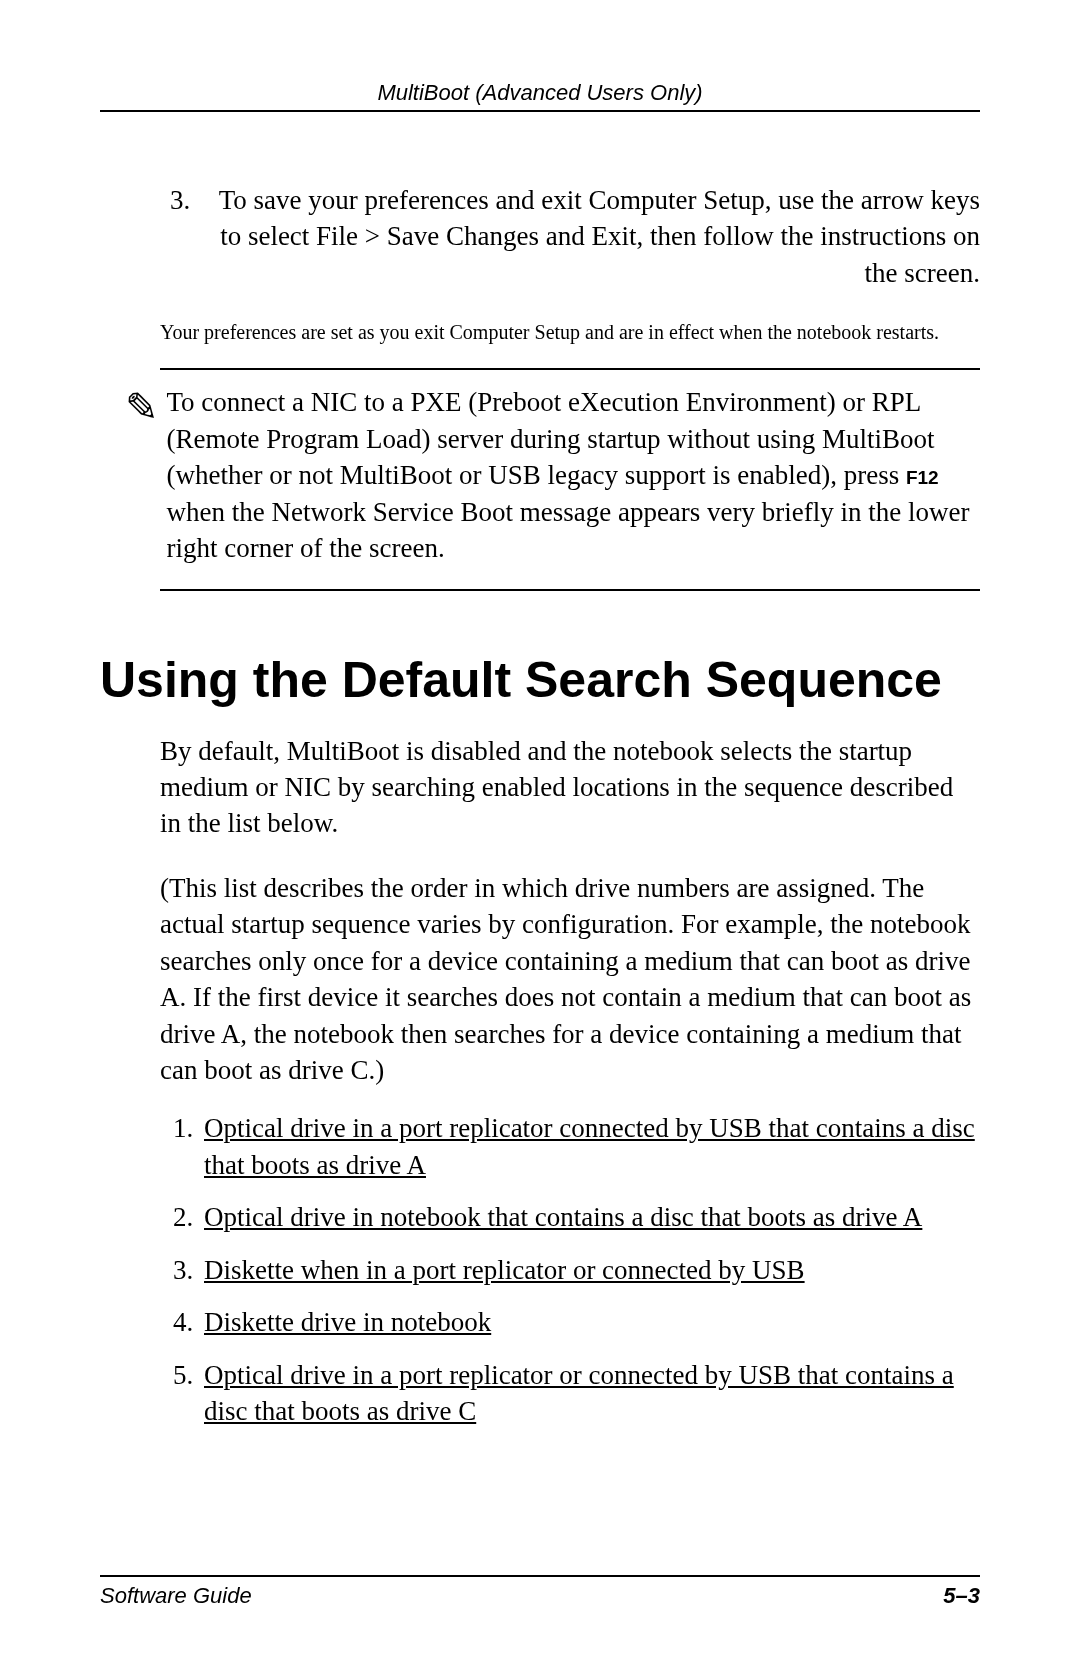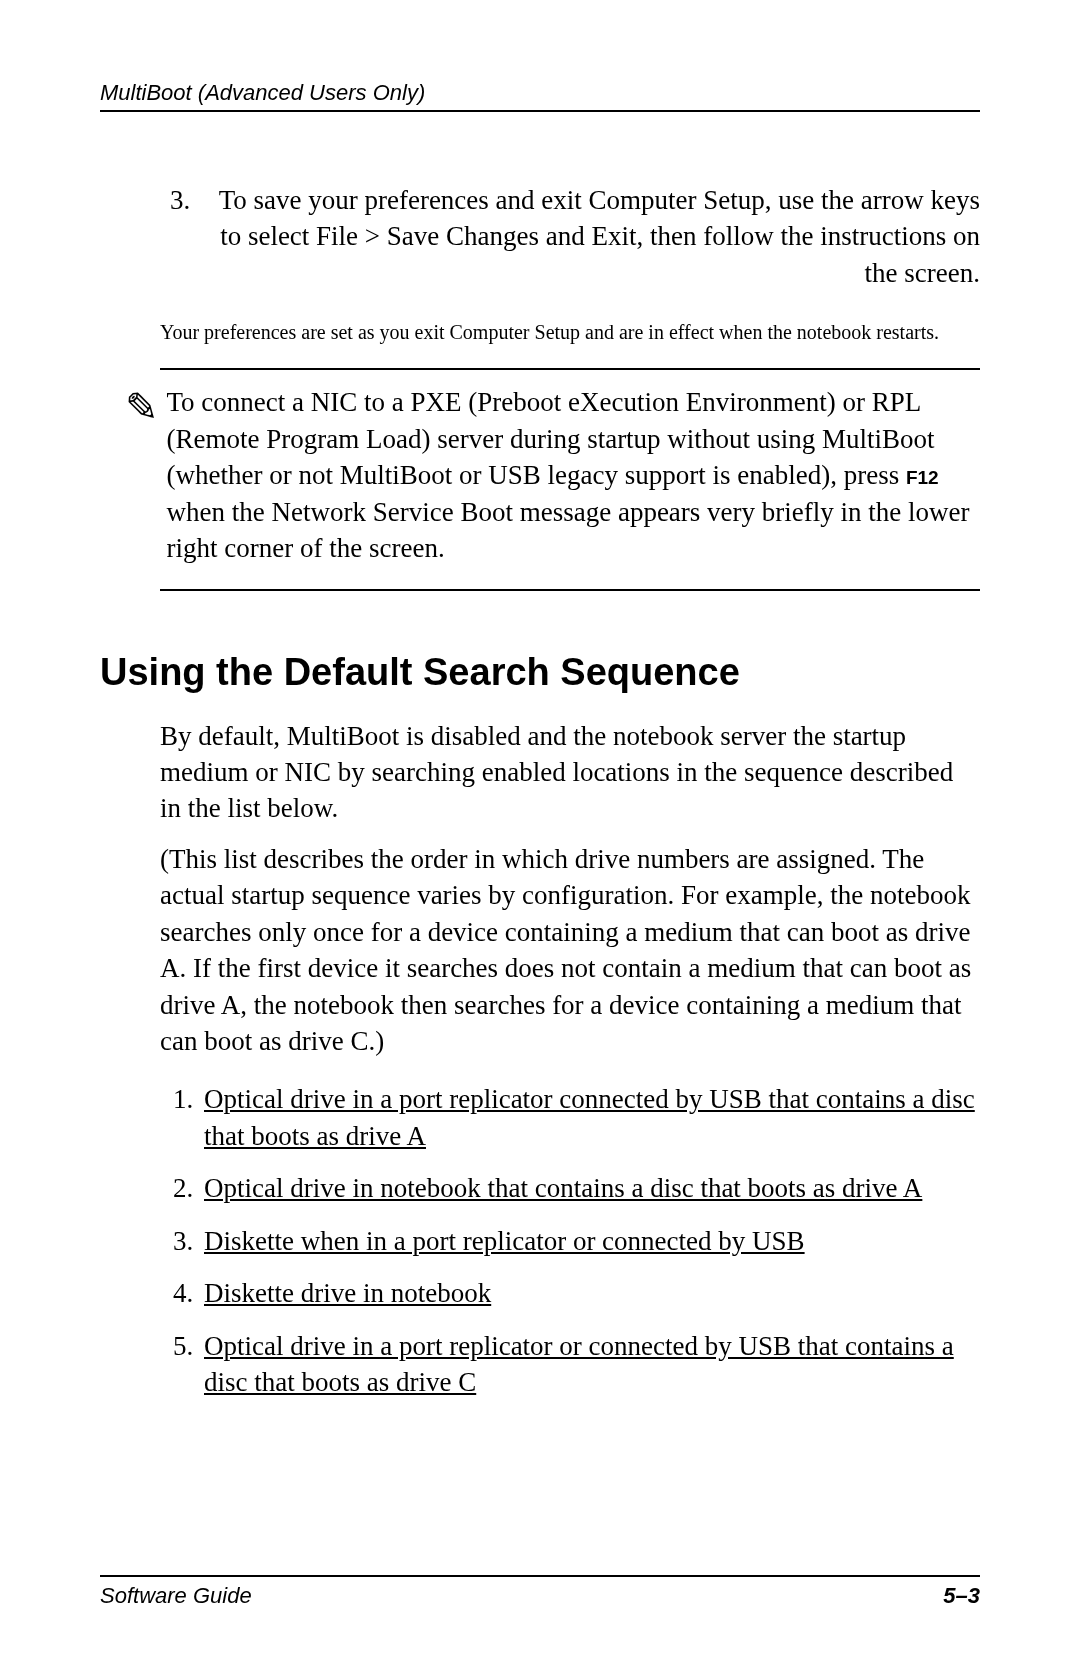--- a/index.html
+++ b/index.html
@@ -17,7 +17,7 @@
     padding: 80px 100px 60px 100px;
   }
   .header-right {
-    text-align: left;
+    text-align: center;
     font-style: italic;
     font-family: Arial, Helvetica, sans-serif;
     font-size: 22px;

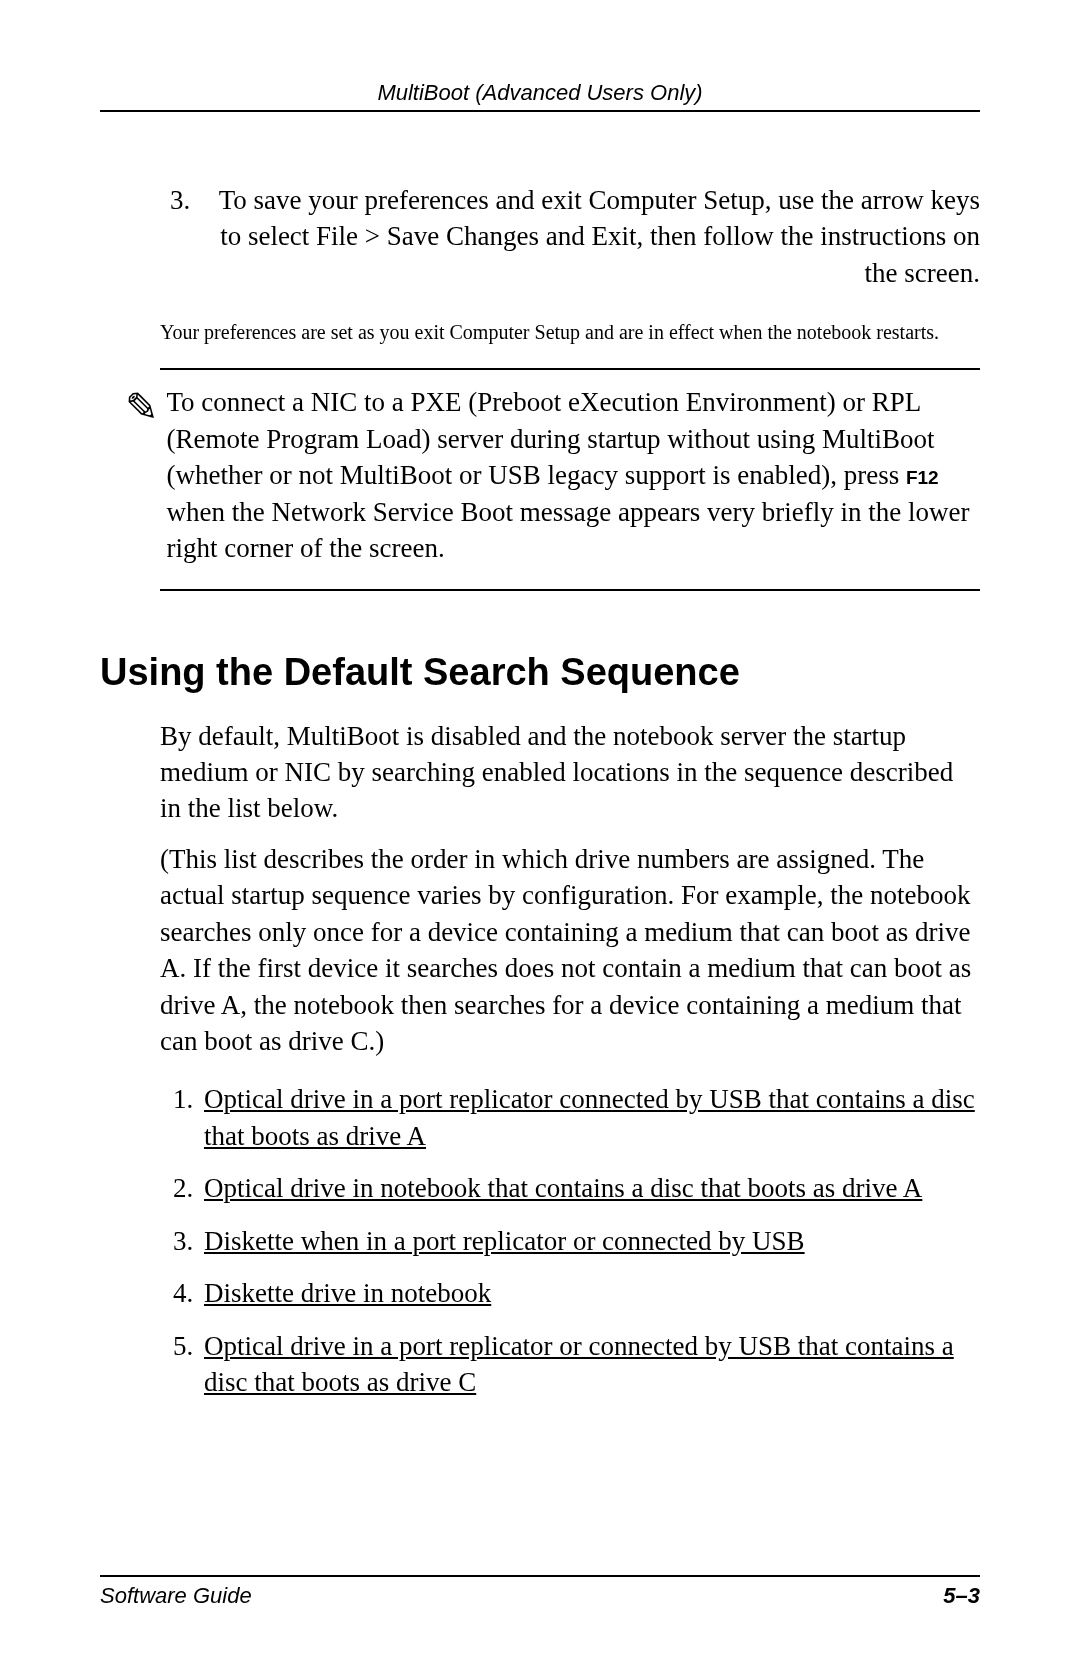--- a/index.html
+++ b/index.html
@@ -67,7 +67,7 @@
   .section-heading {
     font-family: Arial, Helvetica, sans-serif;
     font-weight: bold;
-    font-size: 38px;
+    font-size: 50px;
     margin-top: 60px;
     margin-bottom: 24px;
   }

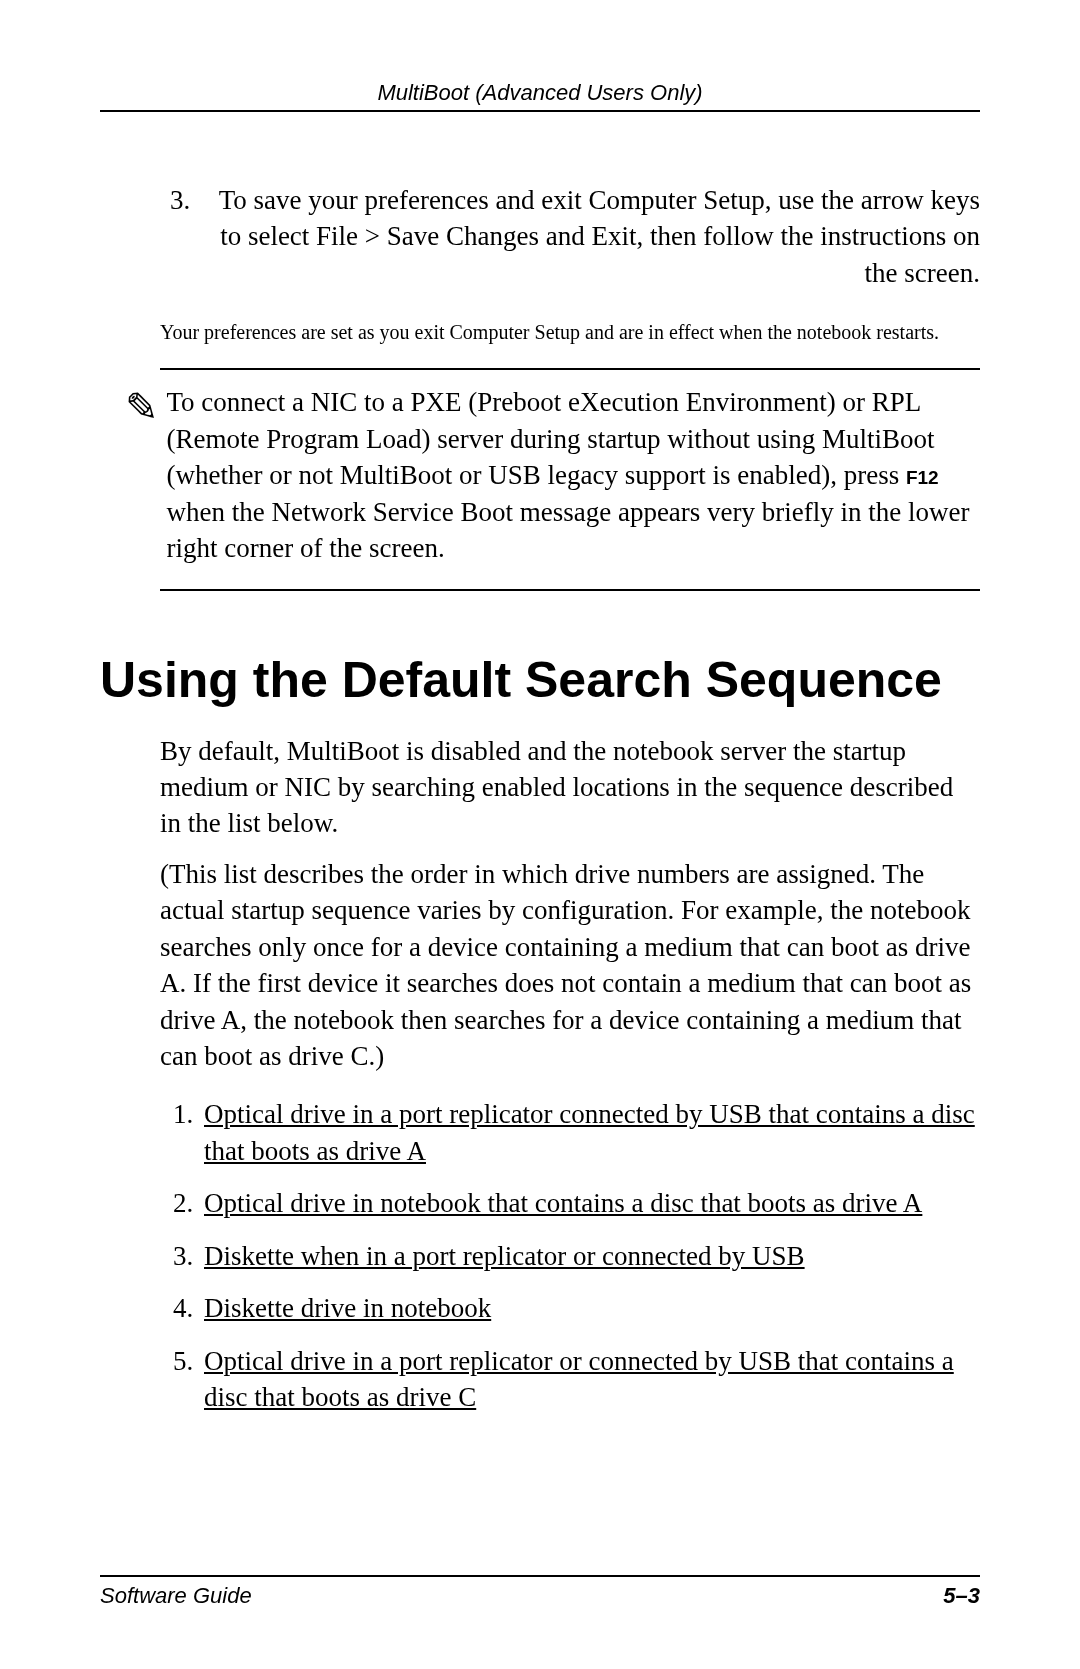--- a/index.html
+++ b/index.html
@@ -131,7 +131,7 @@
 
   <div class="section-heading">Using the Default Search Sequence</div>
 
-  <div class="para">By default, MultiBoot is disabled and the notebook server the startup medium or NIC by searching enabled locations in the sequence described in the list below.</div>
+  <div class="para">By default, MultiBoot is disabled and the notebook selects the startup medium or NIC by searching enabled locations in the sequence described in the list below.</div>
   <div class="para">(This list describes the order in which drive numbers are assigned. The actual startup sequence varies by configuration. For example, the notebook searches only once for a device containing a medium that can boot as drive A. If the first device it searches does not contain a medium that can boot as drive A, the notebook then searches for a device containing a medium that can boot as drive C.)</div>
 
   <ol class="seq">

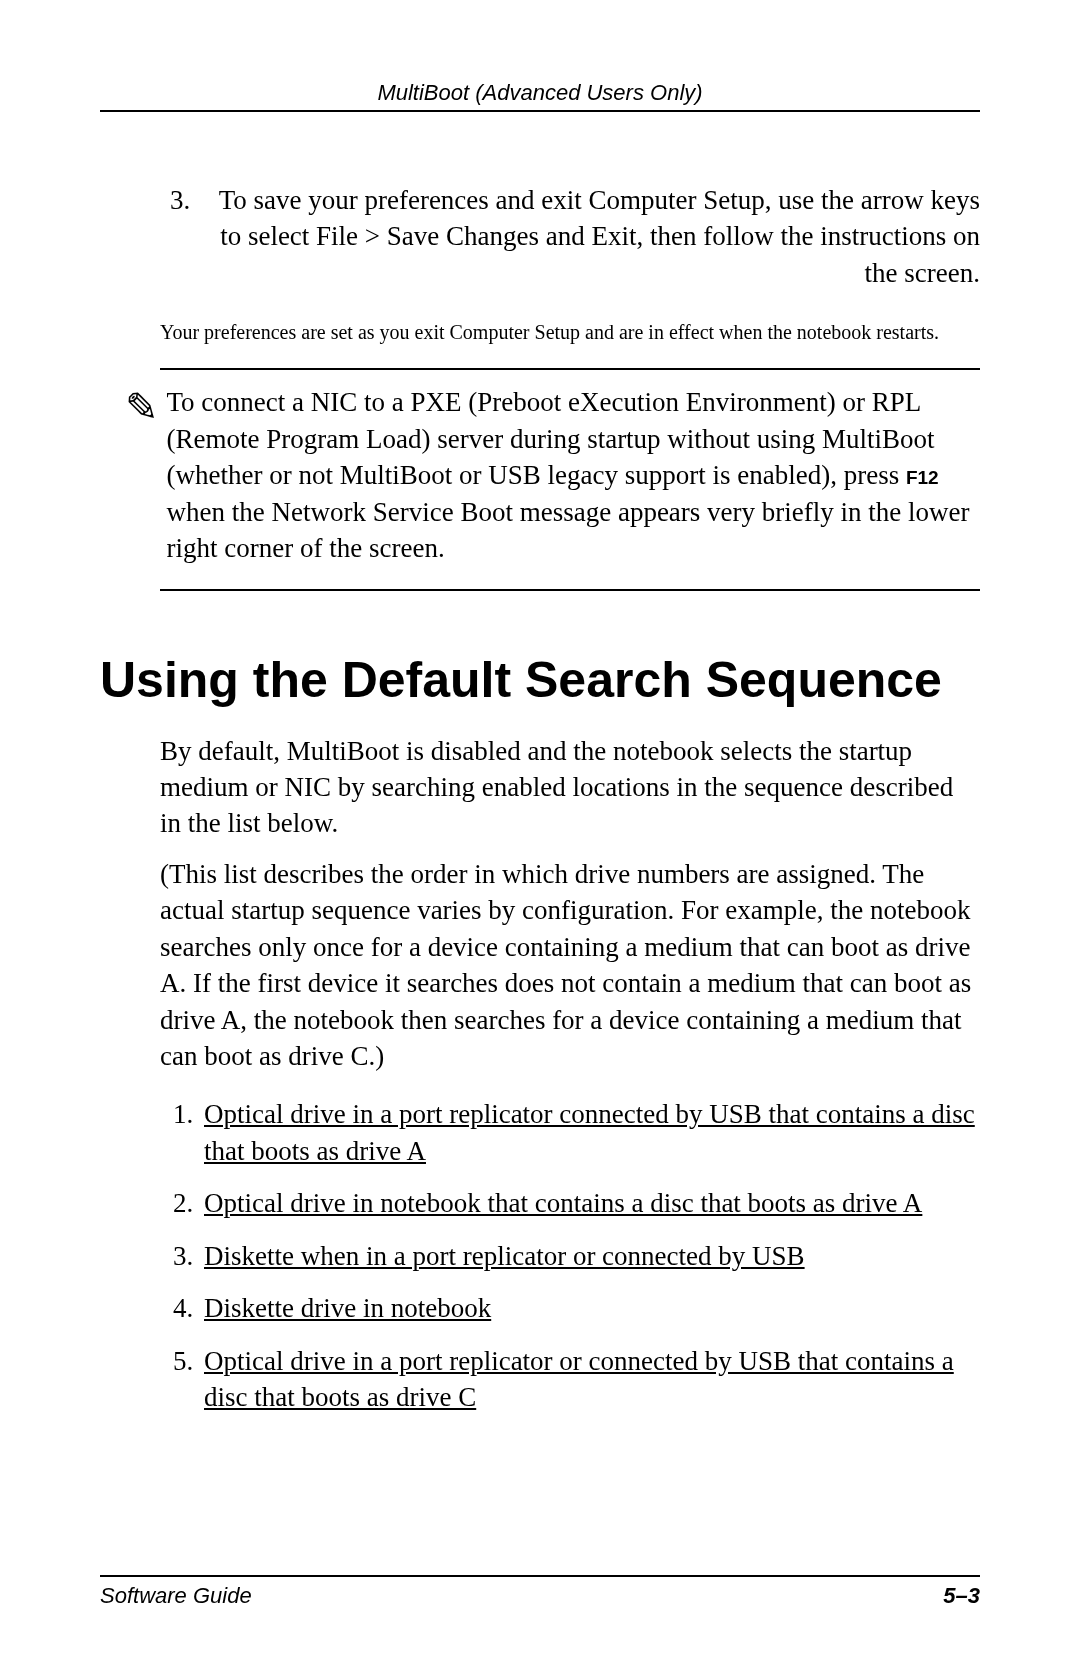--- a/index.html
+++ b/index.html
@@ -76,7 +76,7 @@
     font-size: 27px;
     line-height: 1.35;
   }
-  .para + .para { margin-top: 14px; }
+  .para + .para { margin-top: 28px; }
   ol.seq {
     margin: 22px 0 15px 70px;
     padding-left: 30px;

